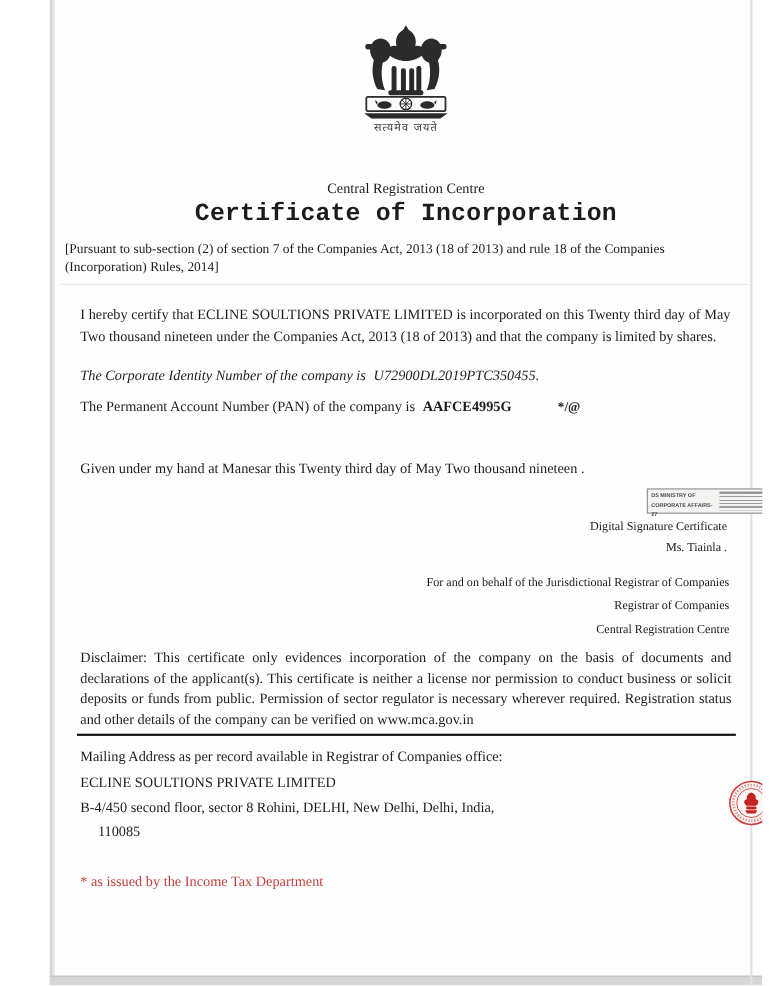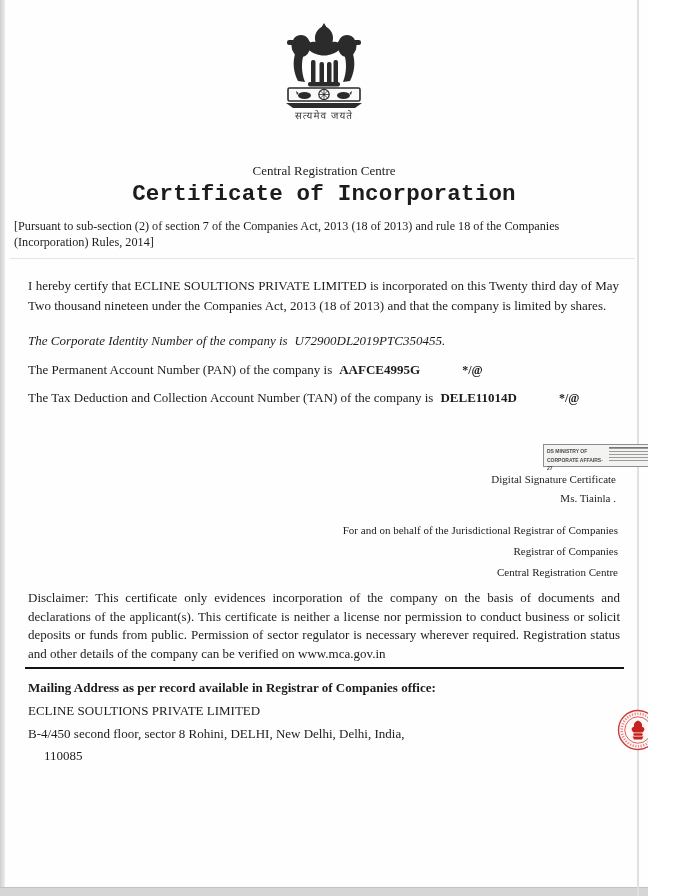--- a/index.html
+++ b/index.html
@@ -7,6 +7,7 @@
     position:relative; width:648px; height:896px; overflow:hidden;
     background:#fefefe; color:#1c1c1c;
     font-family:"Liberation Serif","DejaVu Serif",serif;
+    margin-left:45px;
   }
   
   .edge-left  { position:absolute; left:0; top:0; width:5px; height:100%;

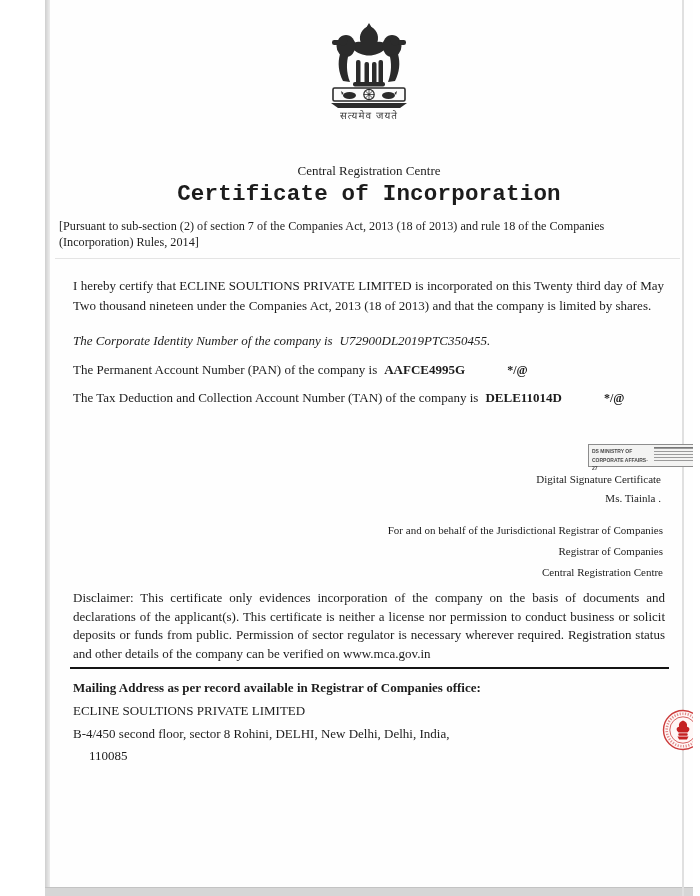--- a/index.html
+++ b/index.html
@@ -131,9 +131,6 @@
     <span>The Permanent Account Number (PAN) of the company is</span><span class="val-gap bold">AAFCE4995G</span><span class="suffix">*/@</span>
   </div>
 
-  <div class="abs para tan">
-    <span>The Tax Deduction and Collection Account Number (TAN) of the company is</span><span class="val-gap bold">DELE11014D</span><span class="suffix">*/@</span>
-  </div>
 
 
   <div class="abs stamp">

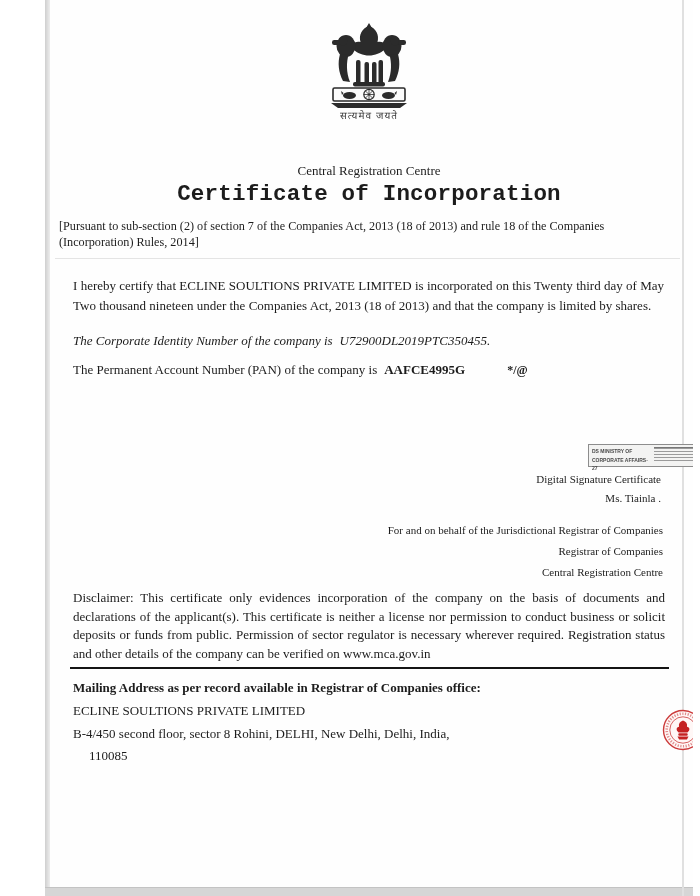--- a/index.html
+++ b/index.html
@@ -132,6 +132,7 @@
   </div>
 
 
+  <div class="abs para given">Given under my hand at Manesar this Twenty third day of May Two thousand nineteen .</div>
 
   <div class="abs stamp">
     <div class="stamp-left">DS MINISTRY OF CORPORATE AFFAIRS-27</div>

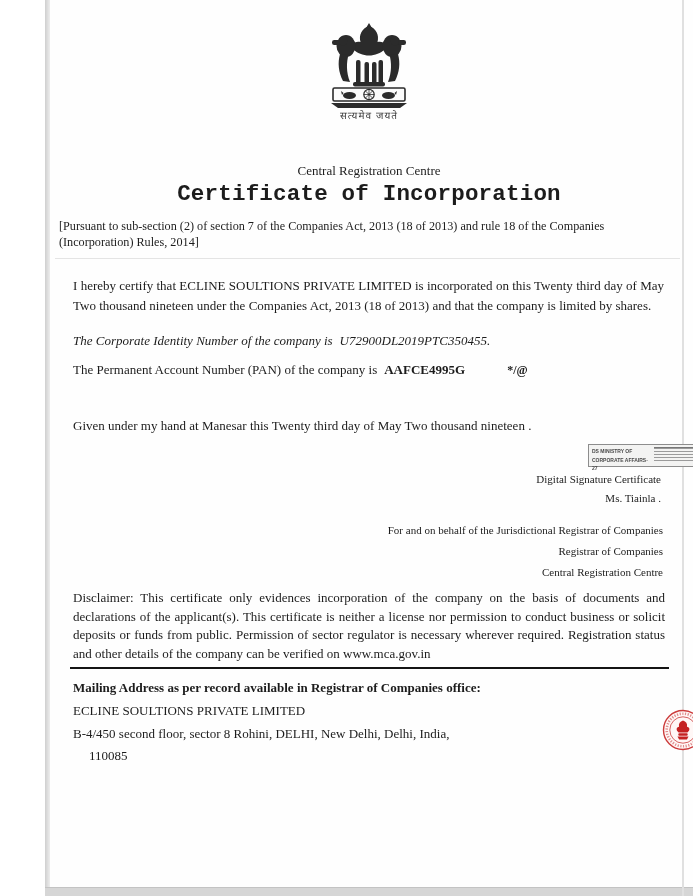--- a/index.html
+++ b/index.html
@@ -63,7 +63,7 @@
 
   .rule-dark { top:667px; left:25px; right:24px; height:2px; background:#141414; }
 
-  .mail-head { top:678px; left:28px;font-weight:bold; }
+  .mail-head { top:678px; left:28px; }
   .mail-co   { top:701px; left:28px; }
   .mail-a1   { top:724px; left:28px; }
   .mail-a2   { top:746px; left:44px; }

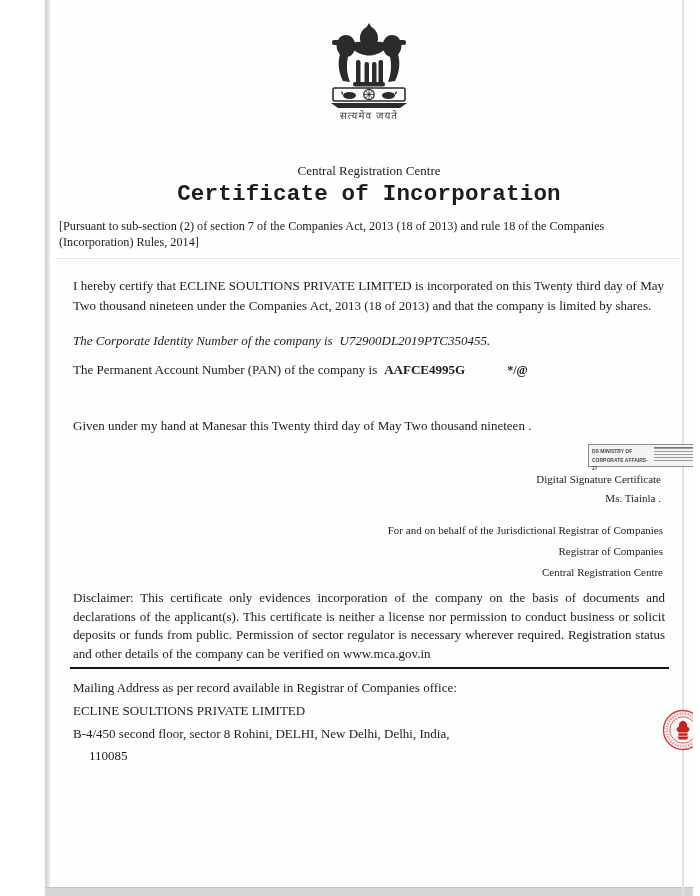--- a/index.html
+++ b/index.html
@@ -167,6 +167,7 @@
     </svg>
   </div>
 
+  <div class="abs footnote">* as issued by the Income Tax Department</div>
 
 </div>
 

